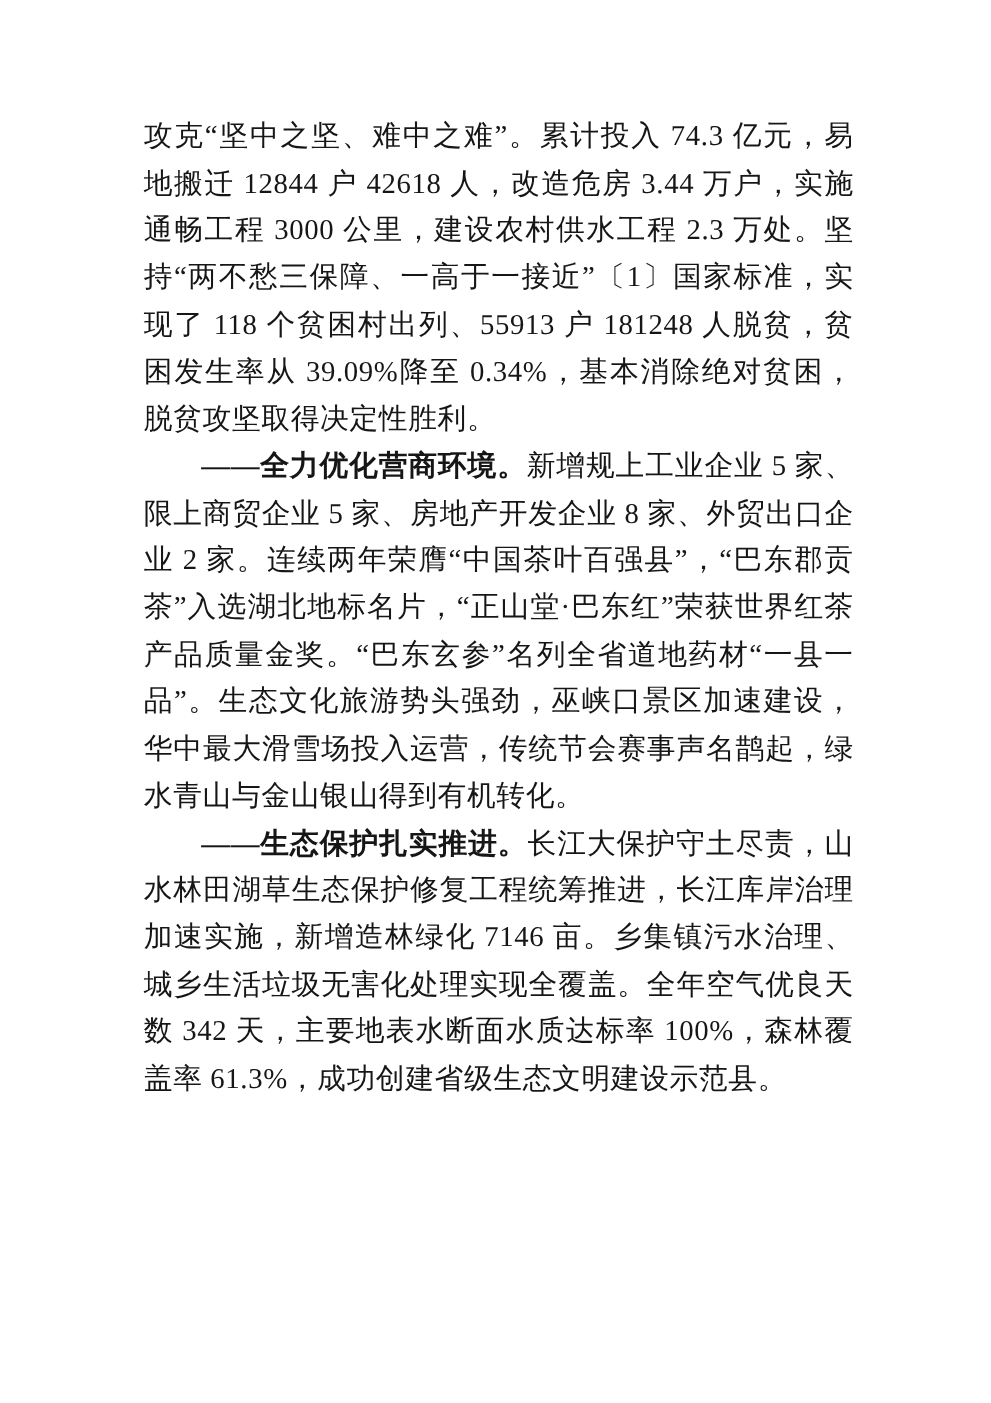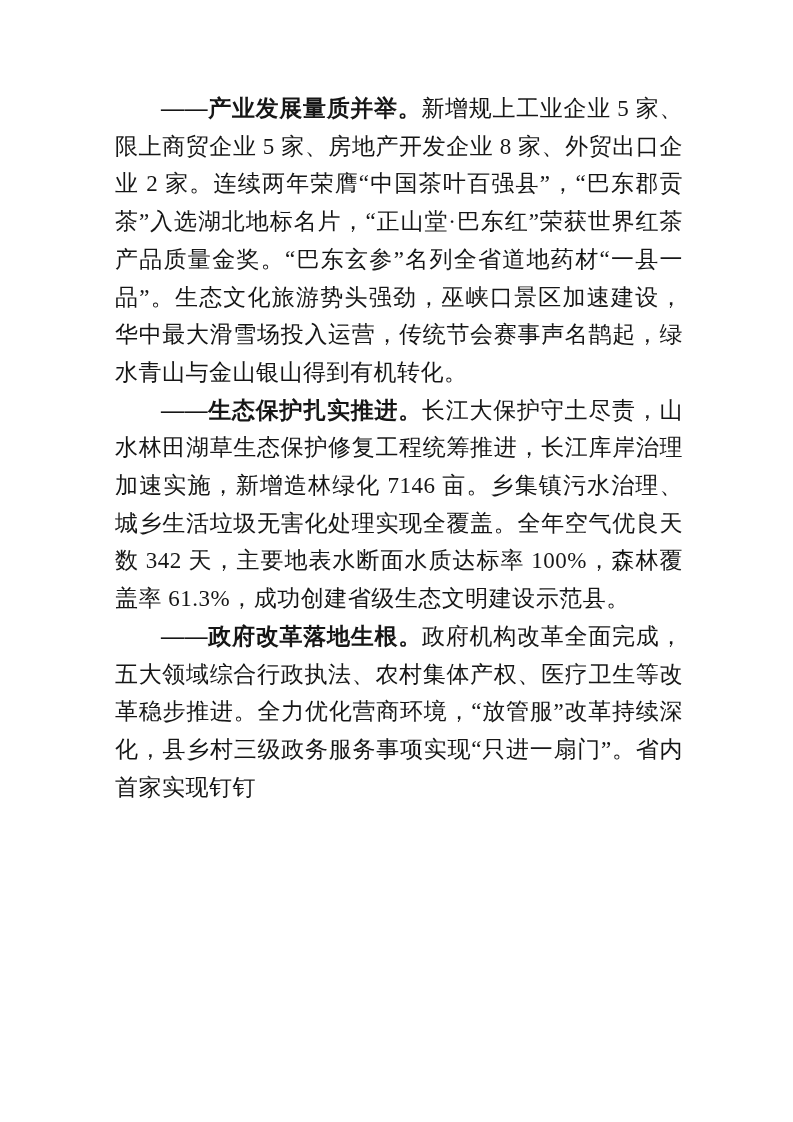--- a/index.html
+++ b/index.html
@@ -43,6 +43,7 @@
 <div class="page">
   <div class="content">
 
+    <p class="para"><strong class="lead"></strong><span>攻克“坚中之坚、难中之难”。累计投入 74.3 亿元，易地搬迁 12844 户 42618 人，改造危房 3.44 万户，实施通畅工程 3000 公里，建设农村供水工程 2.3 万处。坚持“两不愁三保障、一高于一接近”〔1〕国家标准，实现了 118 个贫困村出列、55913 户 181248 人脱贫，贫困发生率从 39.09%降至 0.34%，基本消除绝对贫困，脱贫攻坚取得决定性胜利。</span></p>
 
     <p class="para indent"><strong class="lead">——产业发展量质并举。</strong><span>新增规上工业企业 5 家、限上商贸企业 5 家、房地产开发企业 8 家、外贸出口企业 2 家。连续两年荣膺“中国茶叶百强县”，“巴东郡贡茶”入选湖北地标名片，“正山堂·巴东红”荣获世界红茶产品质量金奖。“巴东玄参”名列全省道地药材“一县一品”。生态文化旅游势头强劲，巫峡口景区加速建设，华中最大滑雪场投入运营，传统节会赛事声名鹊起，绿水青山与金山银山得到有机转化。</span></p>
 

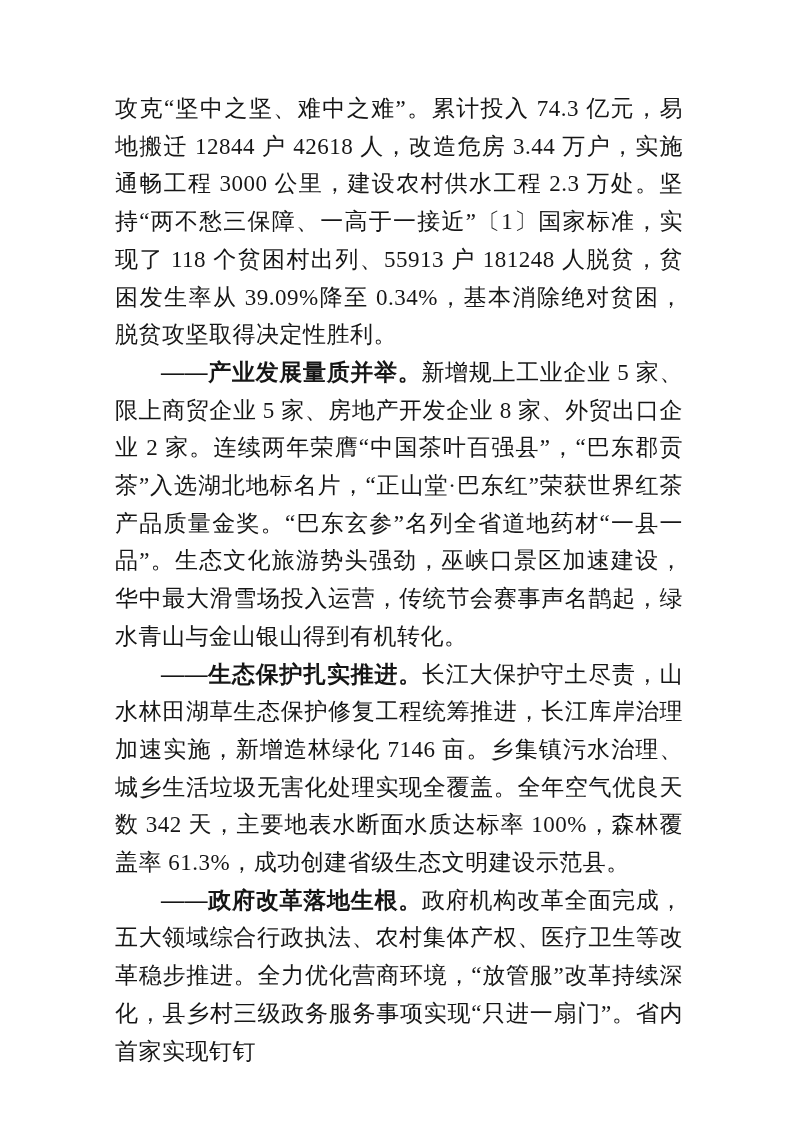--- a/index.html
+++ b/index.html
@@ -45,7 +45,7 @@
 
     <p class="para"><strong class="lead"></strong><span>攻克“坚中之坚、难中之难”。累计投入 74.3 亿元，易地搬迁 12844 户 42618 人，改造危房 3.44 万户，实施通畅工程 3000 公里，建设农村供水工程 2.3 万处。坚持“两不愁三保障、一高于一接近”〔1〕国家标准，实现了 118 个贫困村出列、55913 户 181248 人脱贫，贫困发生率从 39.09%降至 0.34%，基本消除绝对贫困，脱贫攻坚取得决定性胜利。</span></p>
 
-    <p class="para indent"><strong class="lead">——产业发展量质并举。</strong><span>新增规上工业企业 5 家、限上商贸企业 5 家、房地产开发企业 8 家、外贸出口企业 2 家。连续两年荣膺“中国茶叶百强县”，“巴东郡贡茶”入选湖北地标名片，“正山堂·巴东红”荣获世界红茶产品质量金奖。“巴东玄参”名列全省道地药材“一县一品”。生态文化旅游势头强劲，巫峡口景区加速建设，华中最大滑雪场投入运营，传统节会赛事声名鹊起，绿水青山与金山银山得到有机转化。</span></p>
+    <p class="para indent"><strong class="lead">——全力优化营商环境。</strong><span>新增规上工业企业 5 家、限上商贸企业 5 家、房地产开发企业 8 家、外贸出口企业 2 家。连续两年荣膺“中国茶叶百强县”，“巴东郡贡茶”入选湖北地标名片，“正山堂·巴东红”荣获世界红茶产品质量金奖。“巴东玄参”名列全省道地药材“一县一品”。生态文化旅游势头强劲，巫峡口景区加速建设，华中最大滑雪场投入运营，传统节会赛事声名鹊起，绿水青山与金山银山得到有机转化。</span></p>
 
     <p class="para indent"><strong class="lead">——生态保护扎实推进。</strong><span>长江大保护守土尽责，山水林田湖草生态保护修复工程统筹推进，长江库岸治理加速实施，新增造林绿化 7146 亩。乡集镇污水治理、城乡生活垃圾无害化处理实现全覆盖。全年空气优良天数 342 天，主要地表水断面水质达标率 100%，森林覆盖率 61.3%，成功创建省级生态文明建设示范县。</span></p>
 

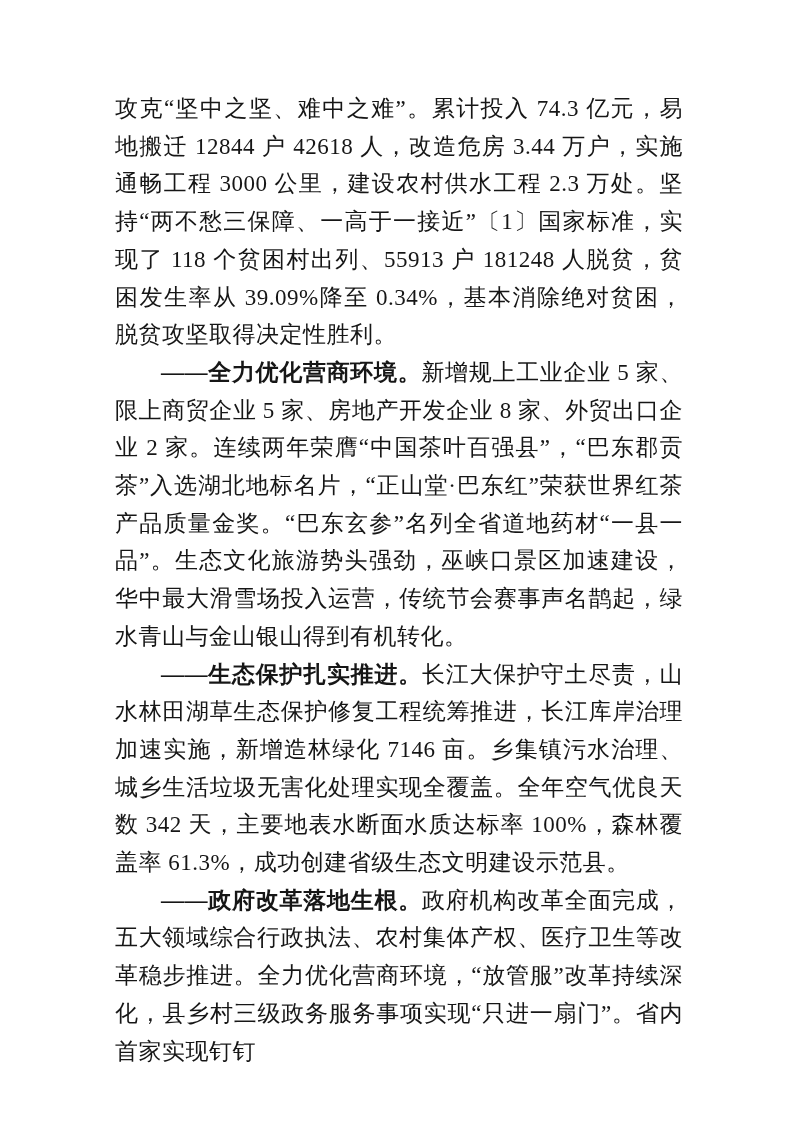--- a/index.html
+++ b/index.html
@@ -49,7 +49,6 @@
 
     <p class="para indent"><strong class="lead">——生态保护扎实推进。</strong><span>长江大保护守土尽责，山水林田湖草生态保护修复工程统筹推进，长江库岸治理加速实施，新增造林绿化 7146 亩。乡集镇污水治理、城乡生活垃圾无害化处理实现全覆盖。全年空气优良天数 342 天，主要地表水断面水质达标率 100%，森林覆盖率 61.3%，成功创建省级生态文明建设示范县。</span></p>
 
-    <p class="para indent"><strong class="lead">——政府改革落地生根。</strong><span>政府机构改革全面完成，五大领域综合行政执法、农村集体产权、医疗卫生等改革稳步推进。全力优化营商环境，“放管服”改革持续深化，县乡村三级政务服务事项实现“只进一扇门”。省内首家实现钉钉</span></p>
 
   </div>
 </div>

